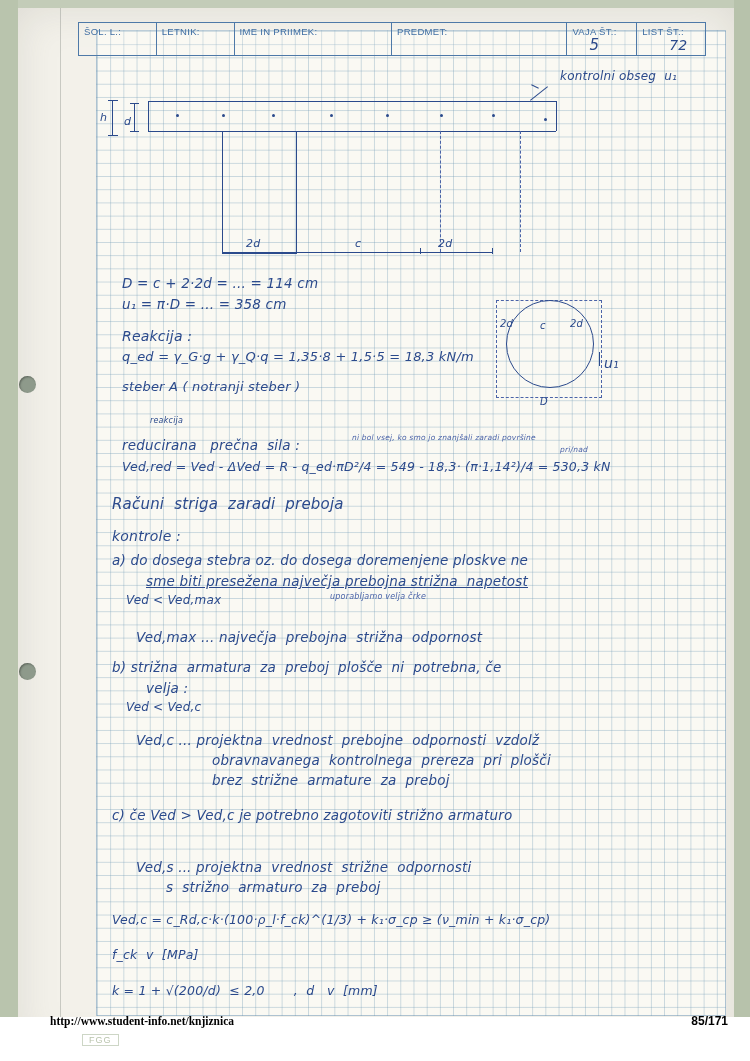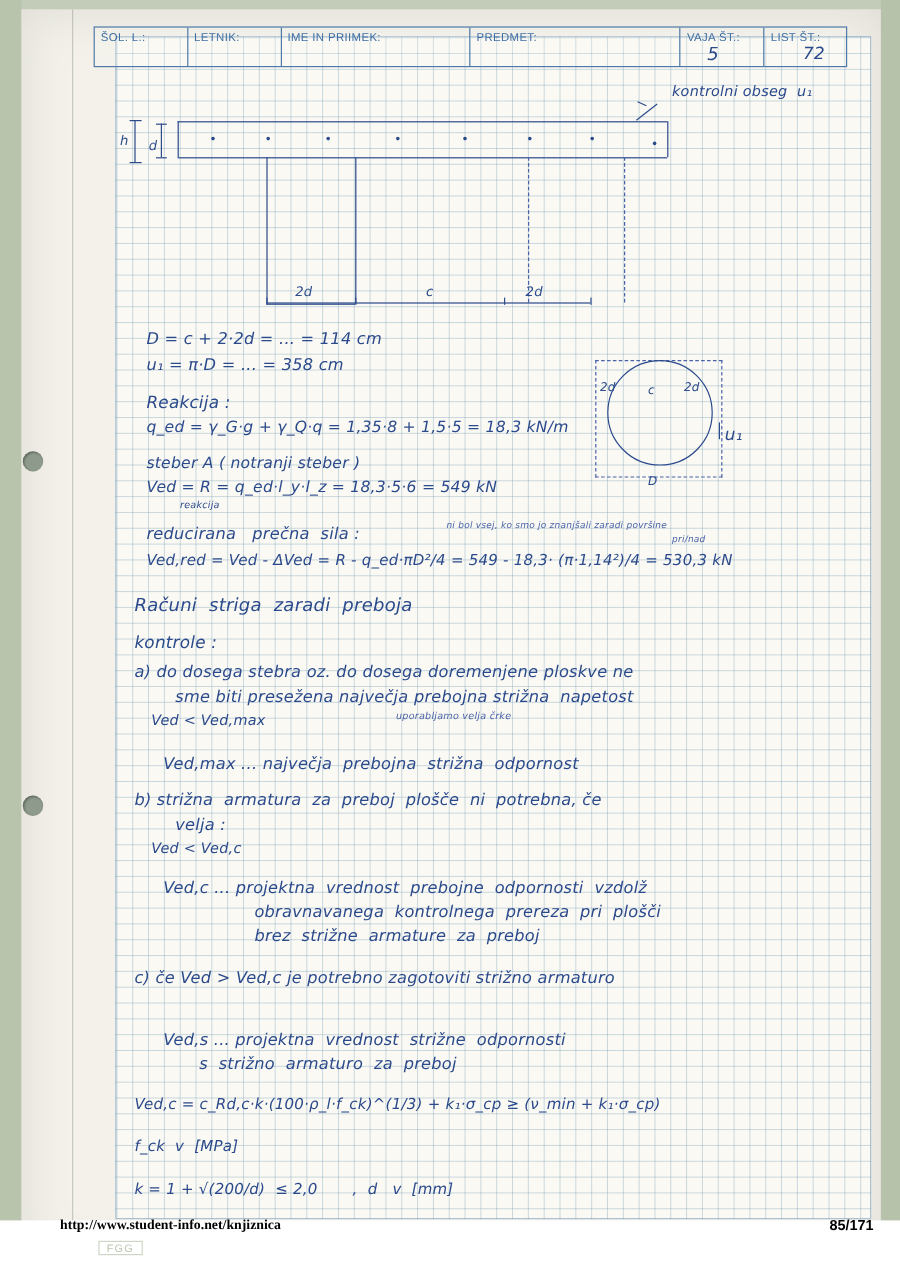--- a/index.html
+++ b/index.html
@@ -230,7 +230,6 @@
   <div class="hw cur" style="left:122px;top:350px;font-size:13px;">q_ed = γ_G·g + γ_Q·q = 1,35·8 + 1,5·5 = 18,3 kN/m</div>
 
   <div class="hw cur" style="left:122px;top:380px;font-size:13px;">steber A ( notranji steber )</div>
-  <div class="hw cur" style="left:122px;top:400px;font-size:13px;">Ved = R = q_ed·l_y·l_z = 18,3·5·6 = 549 kN</div>
   <div class="hw cur tiny" style="left:150px;top:416px;font-size:8px;">reakcija</div>
 
   <div class="hw cur" style="left:122px;top:438px;font-size:13.5px;font-style:italic;">reducirana   prečna  sila :</div>

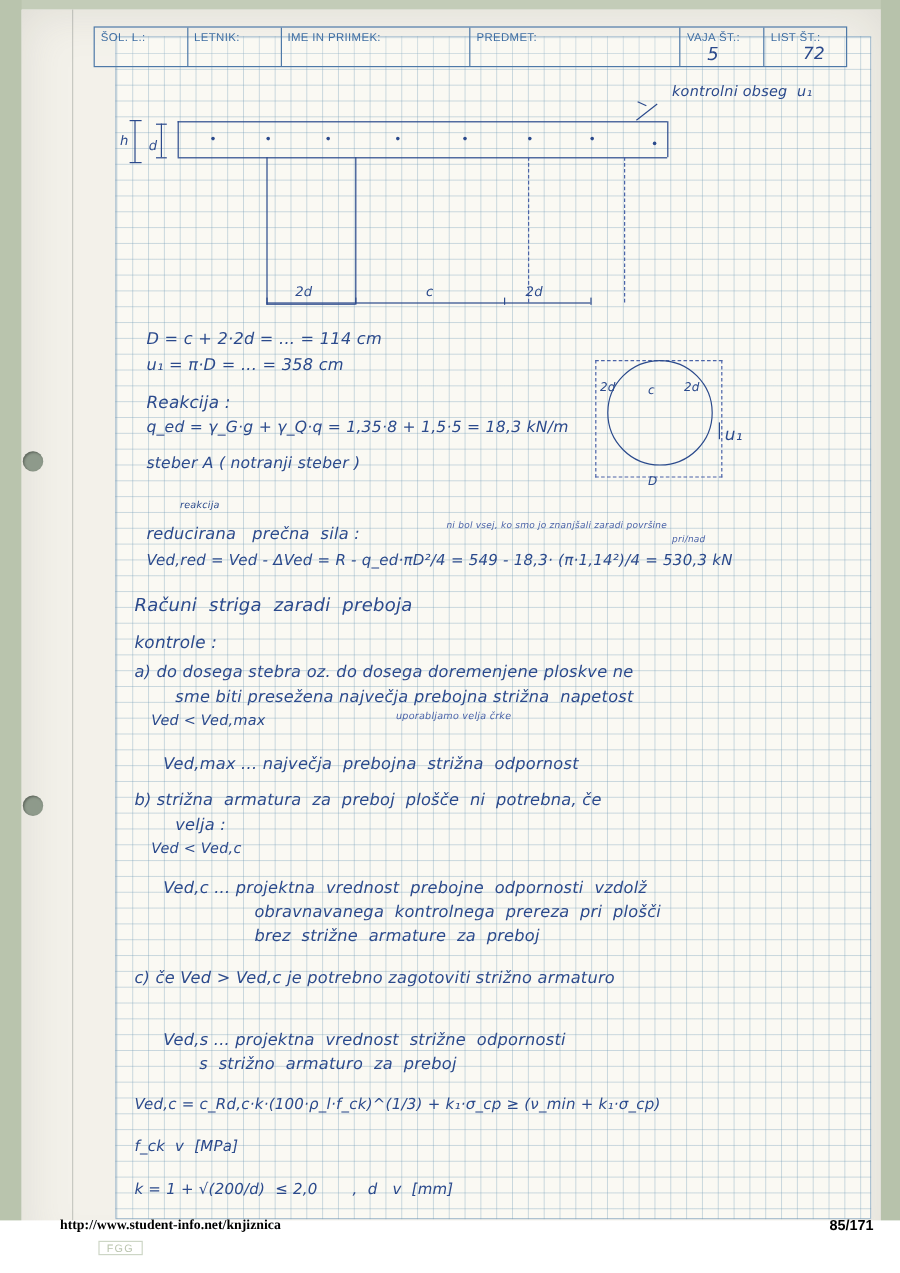--- a/index.html
+++ b/index.html
@@ -233,7 +233,7 @@
   <div class="hw cur tiny" style="left:150px;top:416px;font-size:8px;">reakcija</div>
 
   <div class="hw cur" style="left:122px;top:438px;font-size:13.5px;font-style:italic;">reducirana   prečna  sila :</div>
-  <div class="hw cur tiny" style="left:372px;top:434px;font-size:7.5px;color:#4a63a8;">ni bol vsej, ko smo jo znanjšali zaradi površine</div>
+  <div class="hw cur tiny" style="left:352px;top:434px;font-size:7.5px;color:#4a63a8;">ni bol vsej, ko smo jo znanjšali zaradi površine</div>
   <div class="hw cur tiny" style="left:560px;top:446px;font-size:7.5px;color:#4a63a8;">pri/nad</div>
   <div class="hw cur" style="left:122px;top:460px;font-size:12.5px;">Ved,red = Ved - ΔVed = R - q_ed·πD²/4 = 549 - 18,3· (π·1,14²)/4 = 530,3 kN</div>
 

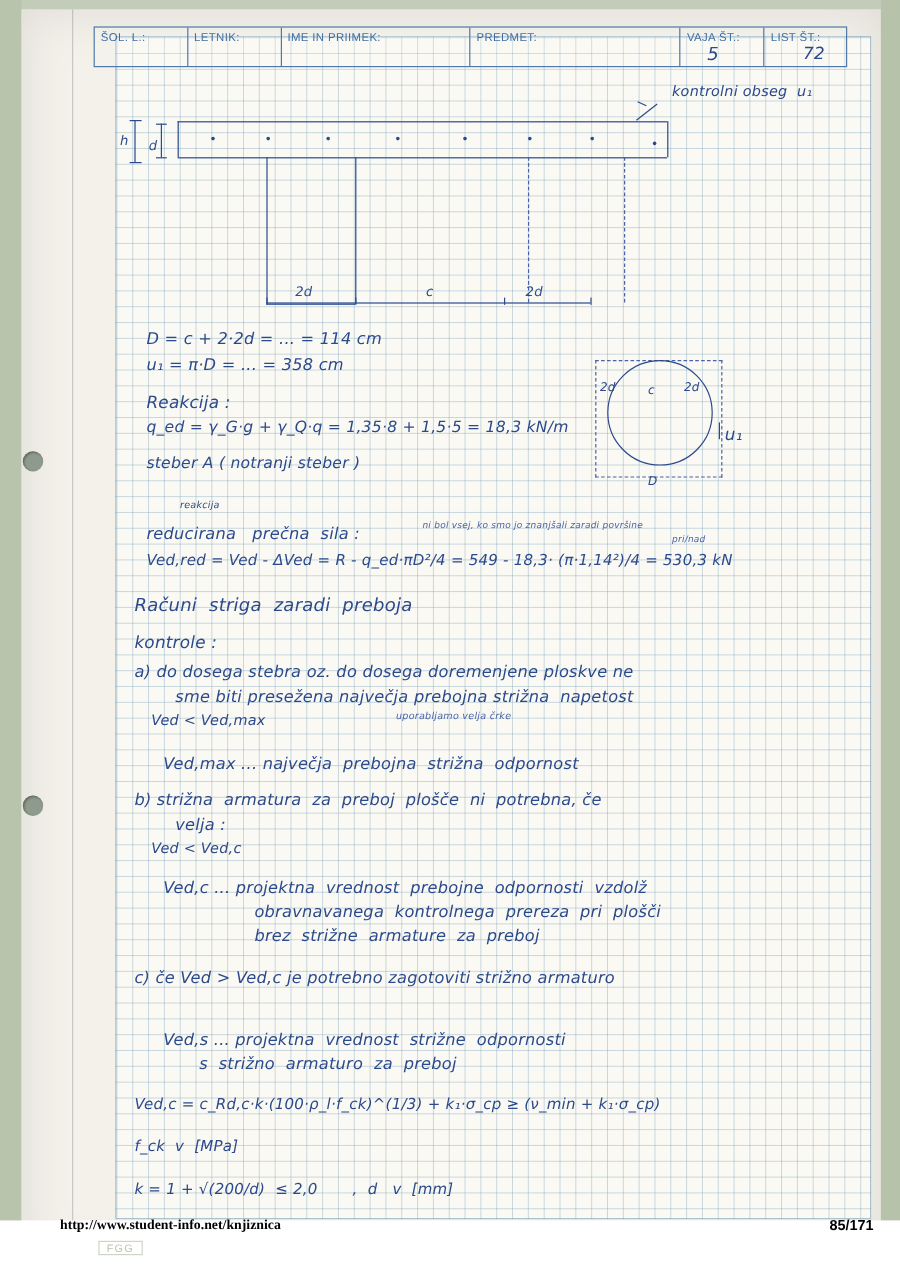--- a/index.html
+++ b/index.html
@@ -241,7 +241,7 @@
   <div class="hw cur" style="left:112px;top:528px;font-size:14px;">kontrole :</div>
 
   <div class="hw cur" style="left:112px;top:553px;font-size:13.5px;">a) do dosega stebra oz. do dosega doremenjene ploskve ne</div>
-  <div class="hw cur" style="left:146px;top:574px;font-size:13.5px;">sme biti presežena največja prebojna strižna  napetost</div>
+  <div class="hw cur" style="left:146px;top:574px;font-size:13.5px;text-decoration:underline;">sme biti presežena največja prebojna strižna  napetost</div>
   <div class="hw cur" style="left:126px;top:594px;font-size:12px;">Ved &lt; Ved,max</div>
   <div class="hw cur tiny" style="left:330px;top:592px;font-size:8px;color:#4a63a8;">uporabljamo velja črke</div>
 

